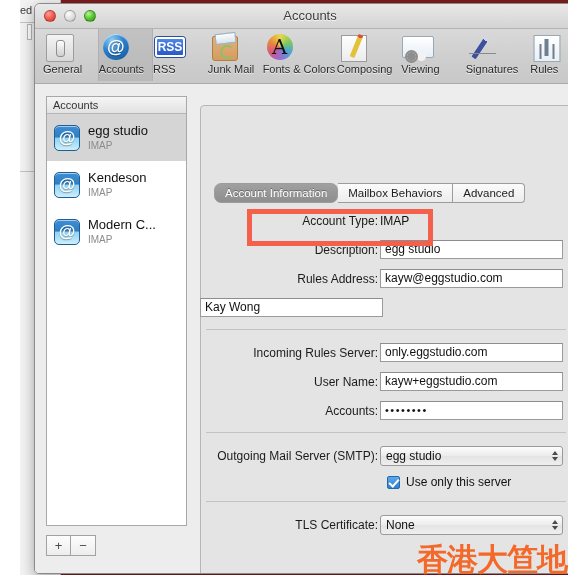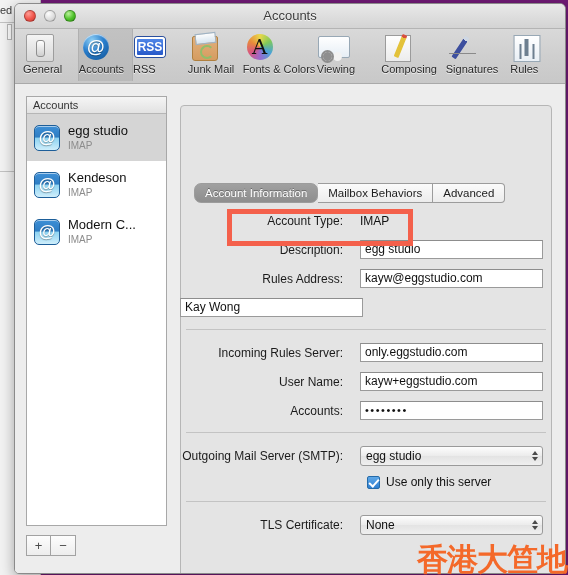--- a/index.html
+++ b/index.html
@@ -13,7 +13,8 @@
   
   #desktop {
     position: absolute; inset: 0;
-    background: #701a75;
+    background: #7f1d1d;
+    margin-left: 20px;
   }
   .bg-window {
     position: absolute;

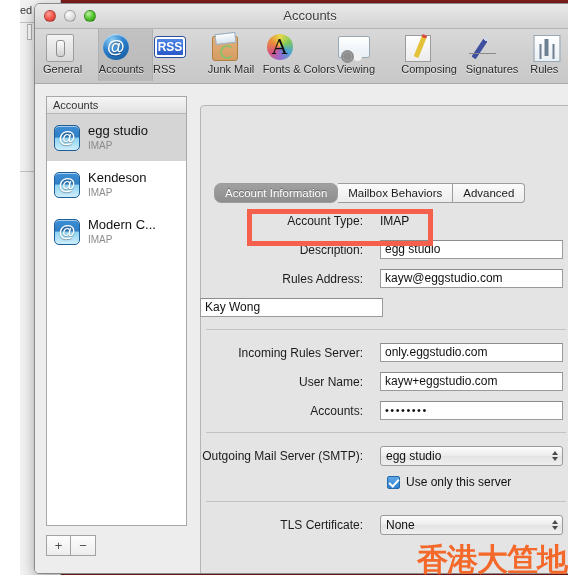--- a/index.html
+++ b/index.html
@@ -543,16 +543,16 @@
 
       <div class="tb-item w80">
         <div class="tb-icon">
+            <span class="ic ic-composing"></span>
+          </div>
+        <div class="tb-label">Composing</div>
+      </div>
+
+      <div class="tb-item w80">
+        <div class="tb-icon">
             <span class="ic ic-viewing"></span>
           </div>
         <div class="tb-label">Viewing</div>
-      </div>
-
-      <div class="tb-item w80">
-        <div class="tb-icon">
-            <span class="ic ic-composing"></span>
-          </div>
-        <div class="tb-label">Composing</div>
       </div>
 
       <div class="tb-item w80">

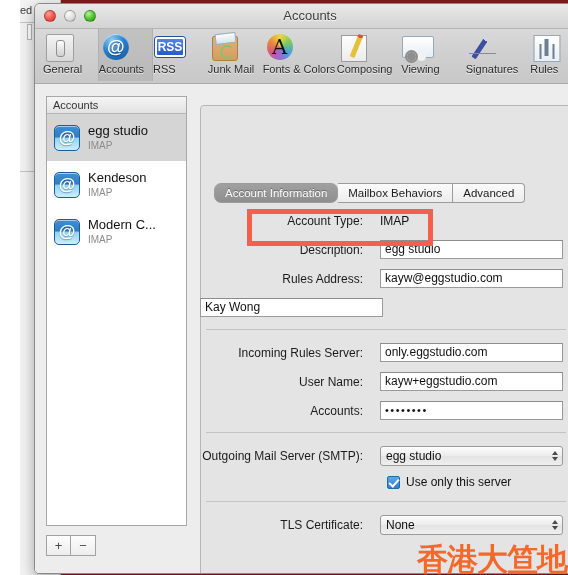--- a/index.html
+++ b/index.html
@@ -249,7 +249,7 @@
     text-align: right;
     font-size: 12px;
     color: #1b1b1b;
-    padding-right: 17px;
+    padding-right: 2px;
     box-sizing: border-box;
     white-space: nowrap;
   }

